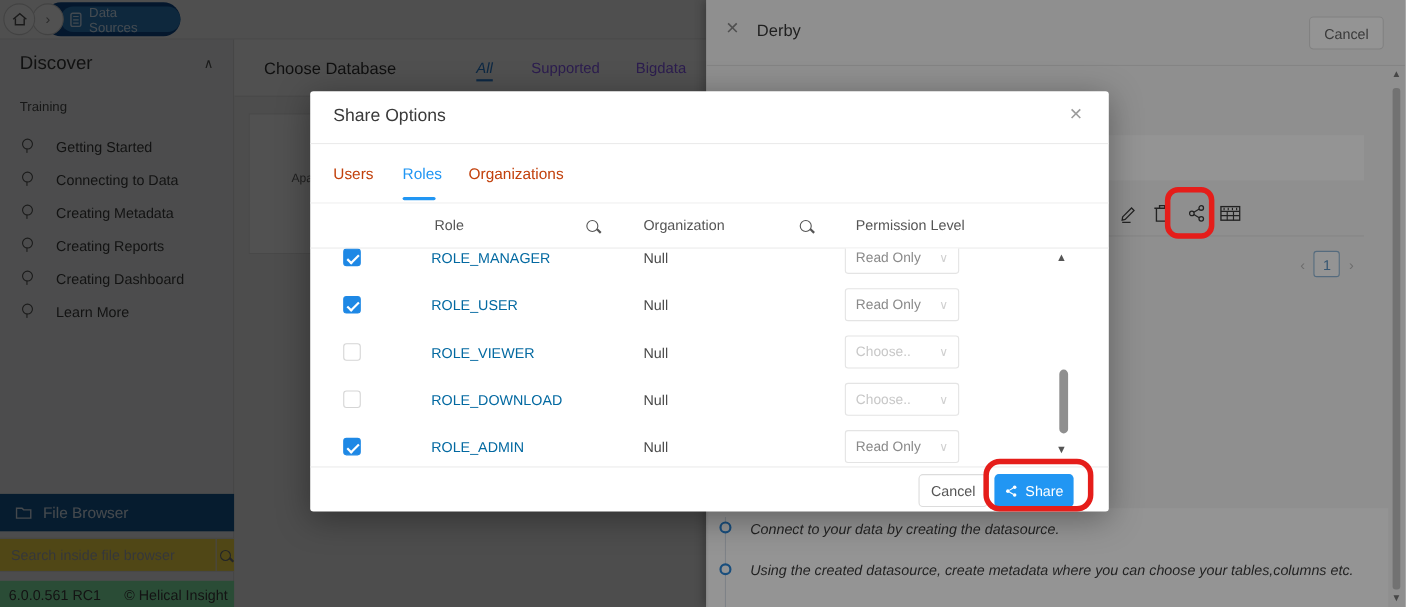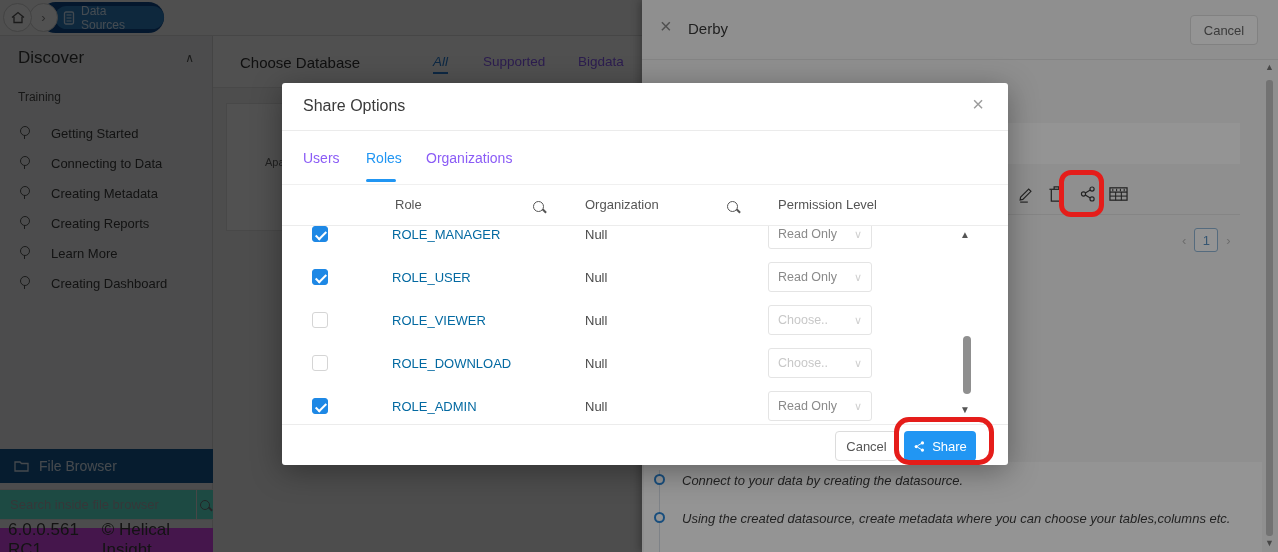--- a/index.html
+++ b/index.html
@@ -73,7 +73,7 @@
   .modal-title { position:absolute; left:21px; top:14px; font-size:16px; color:#3a3a3a; }
   .modal-close { position:absolute; right:24px; top:11px; font-size:20px; color:#9c9c9c; line-height:1; }
   .modal-hdr-div { position:absolute; left:0; top:47px; width:100%; height:1px; background:#ebebeb; }
-  .mtab { position:absolute; top:67px; font-size:14px; color:#8b5cf6; }
+  .mtab { position:absolute; top:67px; font-size:14px; color:#c2410c; }
   .mtab.active { color:#2196f3; }
   .mtab-underline { position:absolute; left:84px; top:96px; width:30px; height:3px; background:#2196f3; border-radius:2px; }
   .mtabs-div { position:absolute; left:0; top:101px; width:100%; height:1px; background:#f0f0f0; }

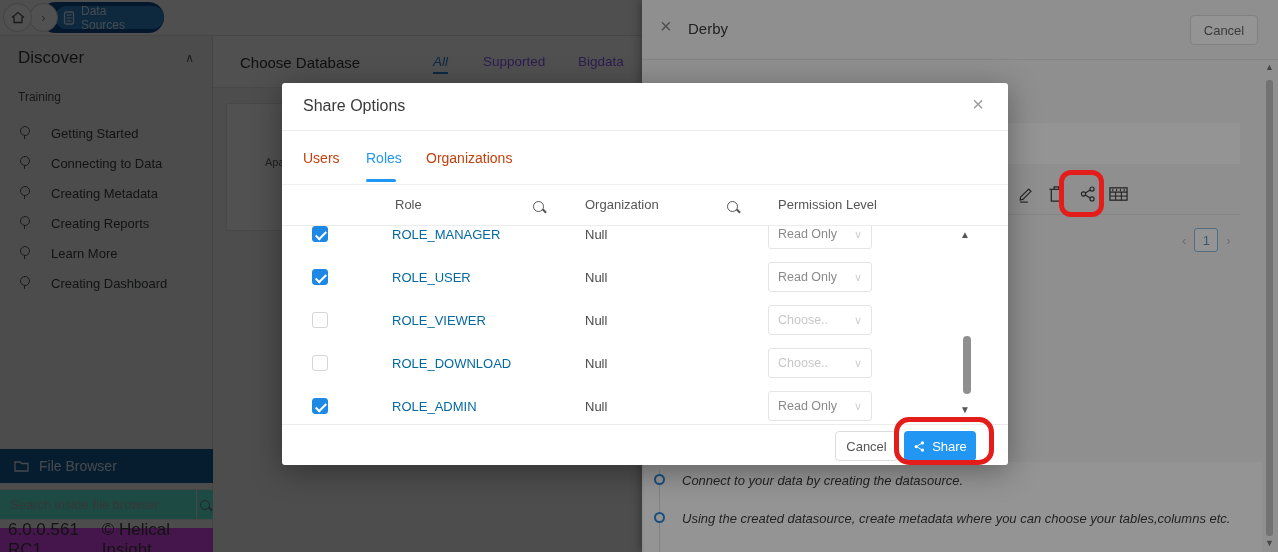--- a/index.html
+++ b/index.html
@@ -159,11 +159,11 @@
       </div>
     <div class="nav-item">
         <span class="bulb"></span>
+        <span>Creating Dashboard</span>
+      </div>
+    <div class="nav-item">
+        <span class="bulb"></span>
         <span>Learn More</span>
-      </div>
-    <div class="nav-item">
-        <span class="bulb"></span>
-        <span>Creating Dashboard</span>
       </div>
   </div>
 </div>

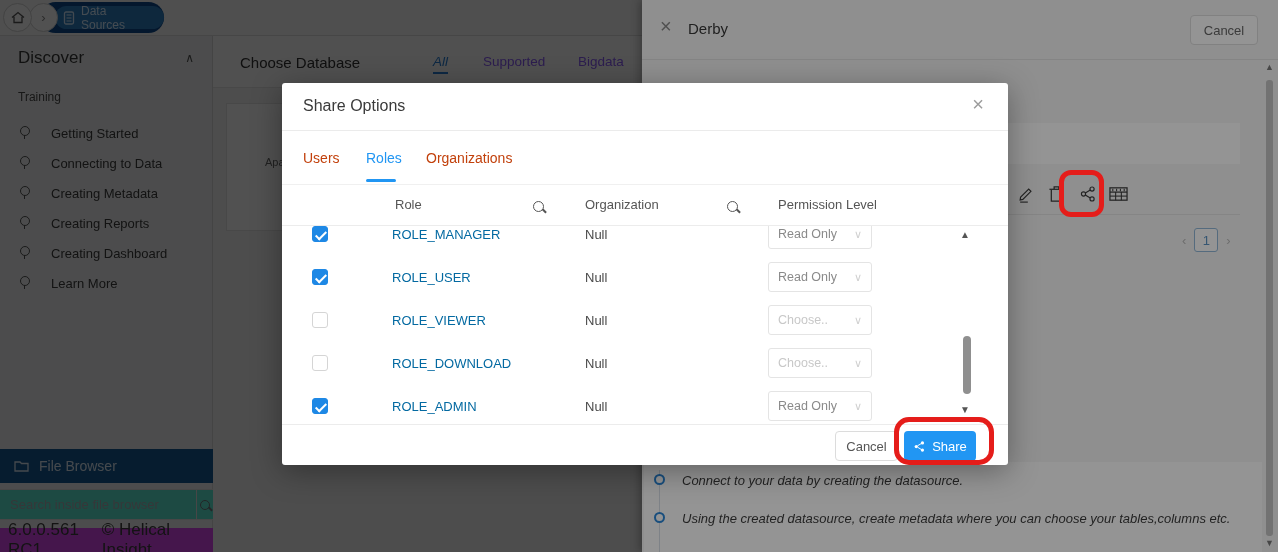--- a/index.html
+++ b/index.html
@@ -27,7 +27,7 @@
   .bulb::after { content:""; position:absolute; left:3.6px; top:9px; width:1.8px; height:4px; background:#555; }
 
   .file-browser { left:0; top:449px; width:213px; height:34px; background:#175a94; display:flex; align-items:center; padding-left:14px; gap:10px; color:#d9e7f4; font-size:14px; z-index:1; }
-  .fb-search { left:0; top:489px; width:213px; height:31px; background:#5eead4; border-top:1px solid #e0e0e0; border-bottom:1px solid #e0e0e0; display:flex; z-index:1; }
+  .fb-search { left:0; top:489px; width:213px; height:31px; background:#fde047; border-top:1px solid #e0e0e0; border-bottom:1px solid #e0e0e0; display:flex; z-index:1; }
   .fb-search input { flex:1; border:none; outline:none; background:transparent; padding:0 10px; font-size:13px; color:#555; font-family:"Liberation Sans",sans-serif; }
   .fb-search input::placeholder { color:#a8aeb4; }
   .fb-search-btn { width:30px; border-left:1px solid #e0e0e0; display:flex; align-items:center; justify-content:center; }

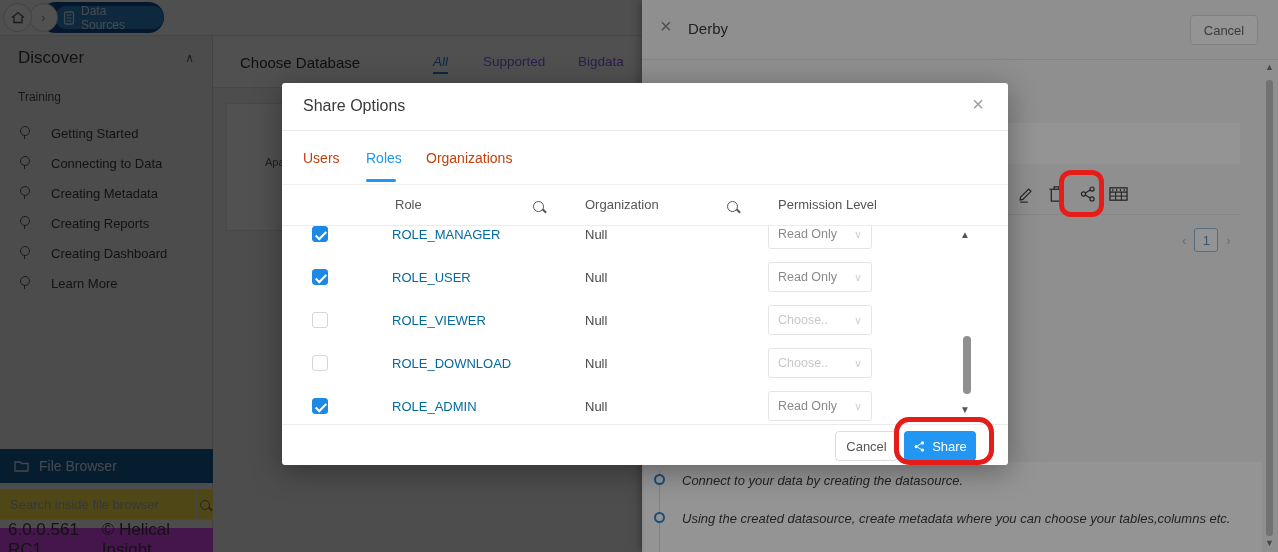--- a/index.html
+++ b/index.html
@@ -33,7 +33,7 @@
   .fb-search-btn { width:30px; border-left:1px solid #e0e0e0; display:flex; align-items:center; justify-content:center; }
   .mag { width:10px; height:10px; border:1.6px solid #6f767c; border-radius:50%; position:relative; display:inline-block; }
   .mag::after { content:""; position:absolute; width:5px; height:1.6px; background:#6f767c; transform:rotate(45deg); right:-4px; bottom:-1px; }
-  .side-footer { left:0; top:528px; width:213px; height:24px; background:#d946ef; display:flex; align-items:center; justify-content:space-between; padding:0 6px 0 8px; font-size:17px; color:#3e3e3e; z-index:1; }
+  .side-footer { left:0; top:528px; width:213px; height:24px; background:#86efac; display:flex; align-items:center; justify-content:space-between; padding:0 6px 0 8px; font-size:13px; color:#3e3e3e; z-index:1; }
 
   .main { left:213px; top:36px; width:429px; height:516px; background:#f3f3f3; z-index:1; }
   .main-header { position:absolute; left:0; top:0; width:100%; height:52px; background:#fcfcfc; border-bottom:1px solid #e2e2e2; }

